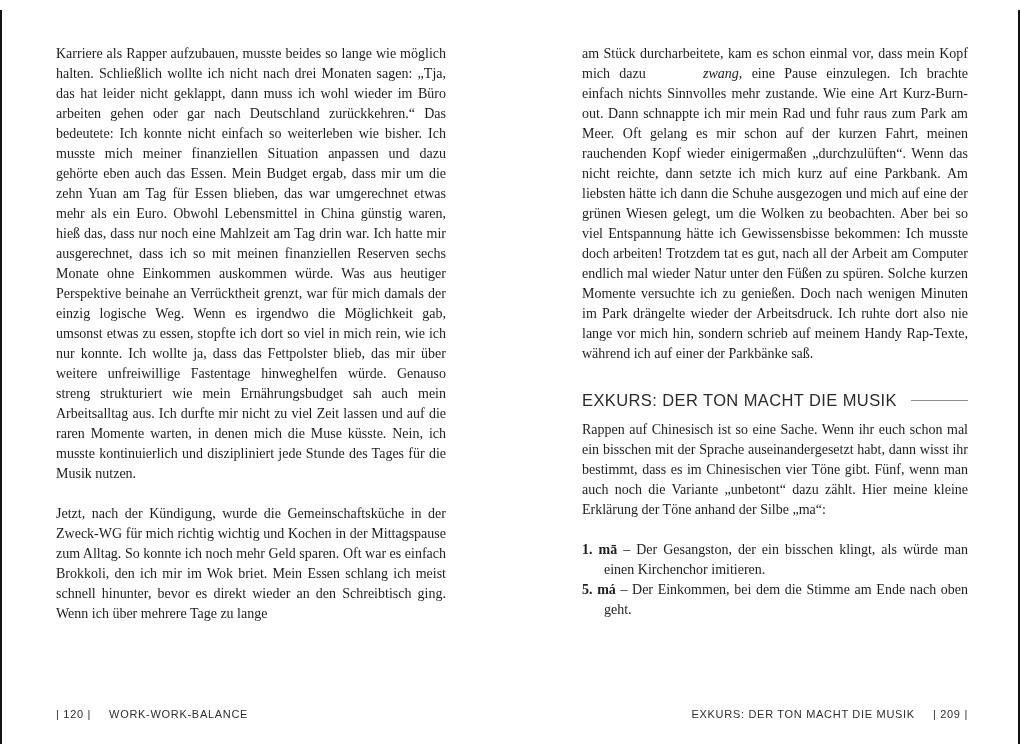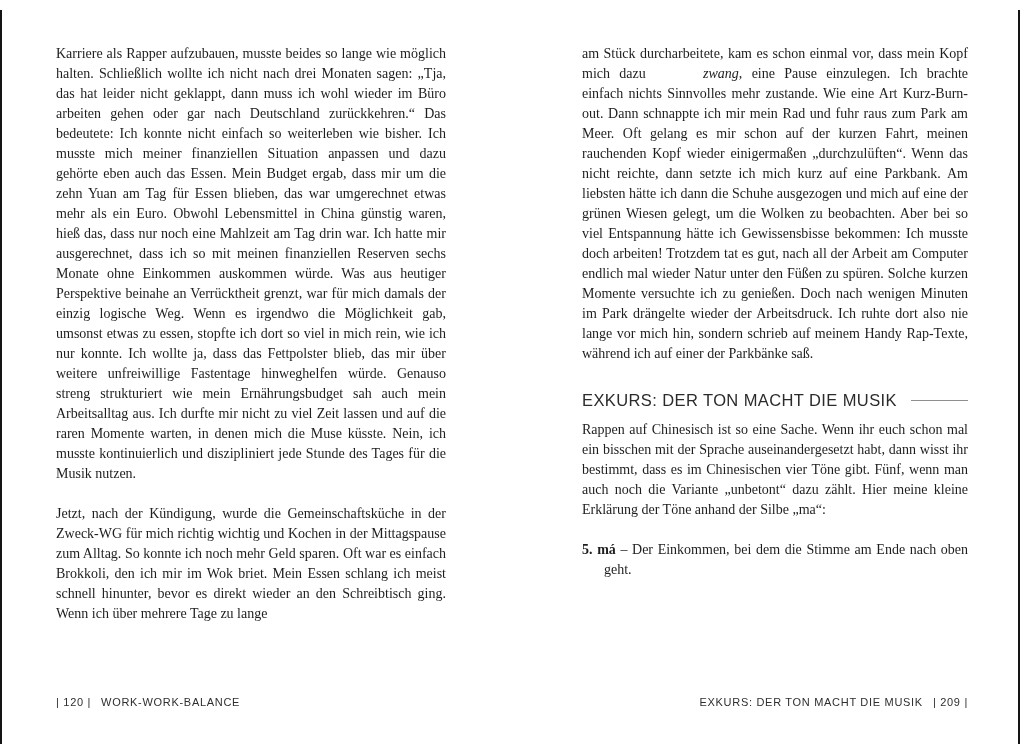--- a/index.html
+++ b/index.html
@@ -117,6 +117,7 @@
       <p>Rappen auf Chinesisch ist so eine Sache. Wenn ihr euch schon mal ein bisschen mit der Sprache auseinandergesetzt habt, dann wisst ihr bestimmt, dass es im Chinesischen vier Töne gibt. Fünf, wenn man auch noch die Variante „unbetont“ dazu zählt. Hier meine kleine Erklärung der Töne anhand der Silbe „ma“:</p>
 
       <div class="tone-list">
+        <p class="tone-item"><strong>1. mā</strong><span> – Der Gesangston, der ein bisschen klingt, als würde man einen Kirchenchor imitieren.</span></p>
         <p class="tone-item"><strong>5. má</strong><span> – Der Einkommen, bei dem die Stimme am Ende nach oben geht.</span></p>
       </div>
     </div>

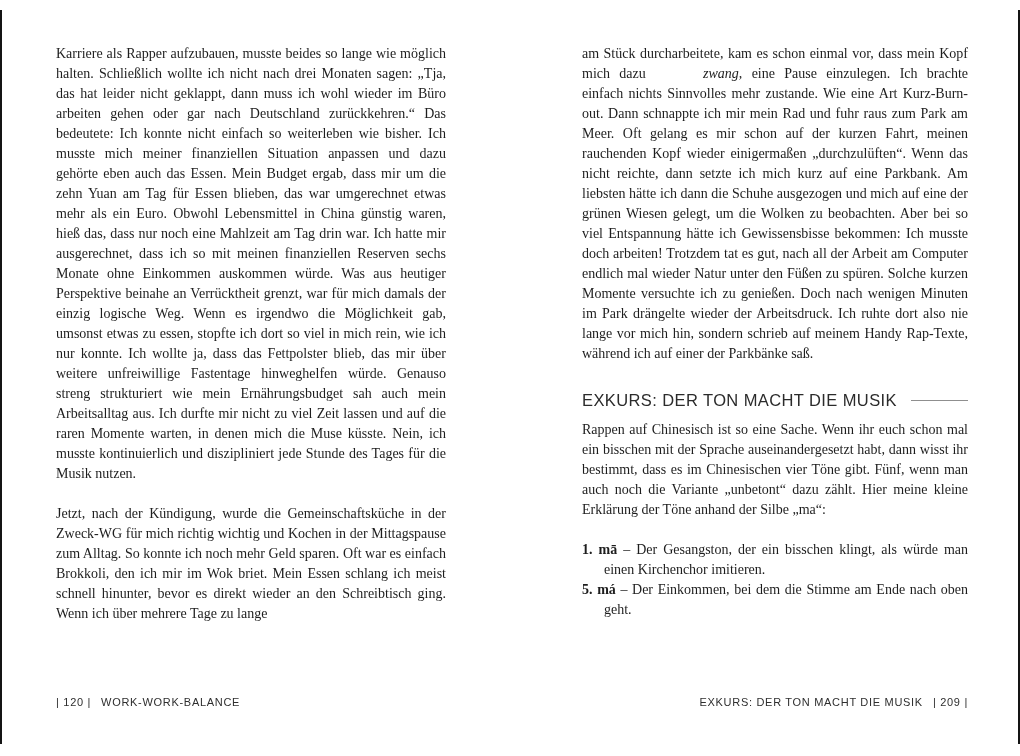--- a/index.html
+++ b/index.html
@@ -75,13 +75,13 @@
 
   .footer {
     position: absolute;
-    bottom: 48px;
+    bottom: 36px;
     font-family: "Liberation Sans", sans-serif;
     font-size: 11px;
     letter-spacing: 0.7px;
     color: #2e2e2e;
     display: flex;
-    gap: 10px;
+    gap: 18px;
     align-items: baseline;
   }
   .footer-left  { left: 56px; right: 64px; justify-content: flex-start; }

